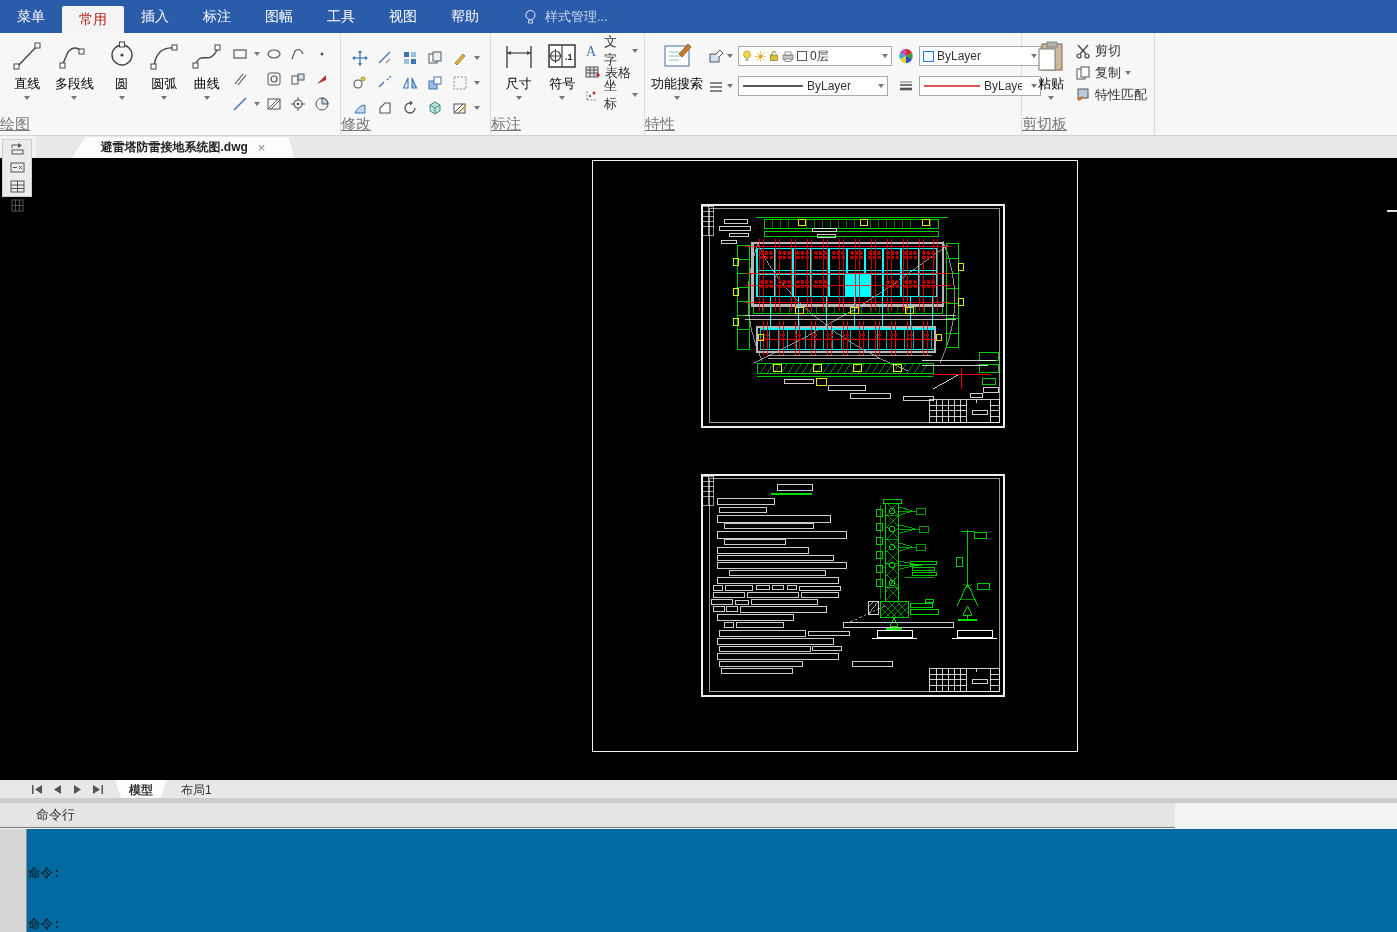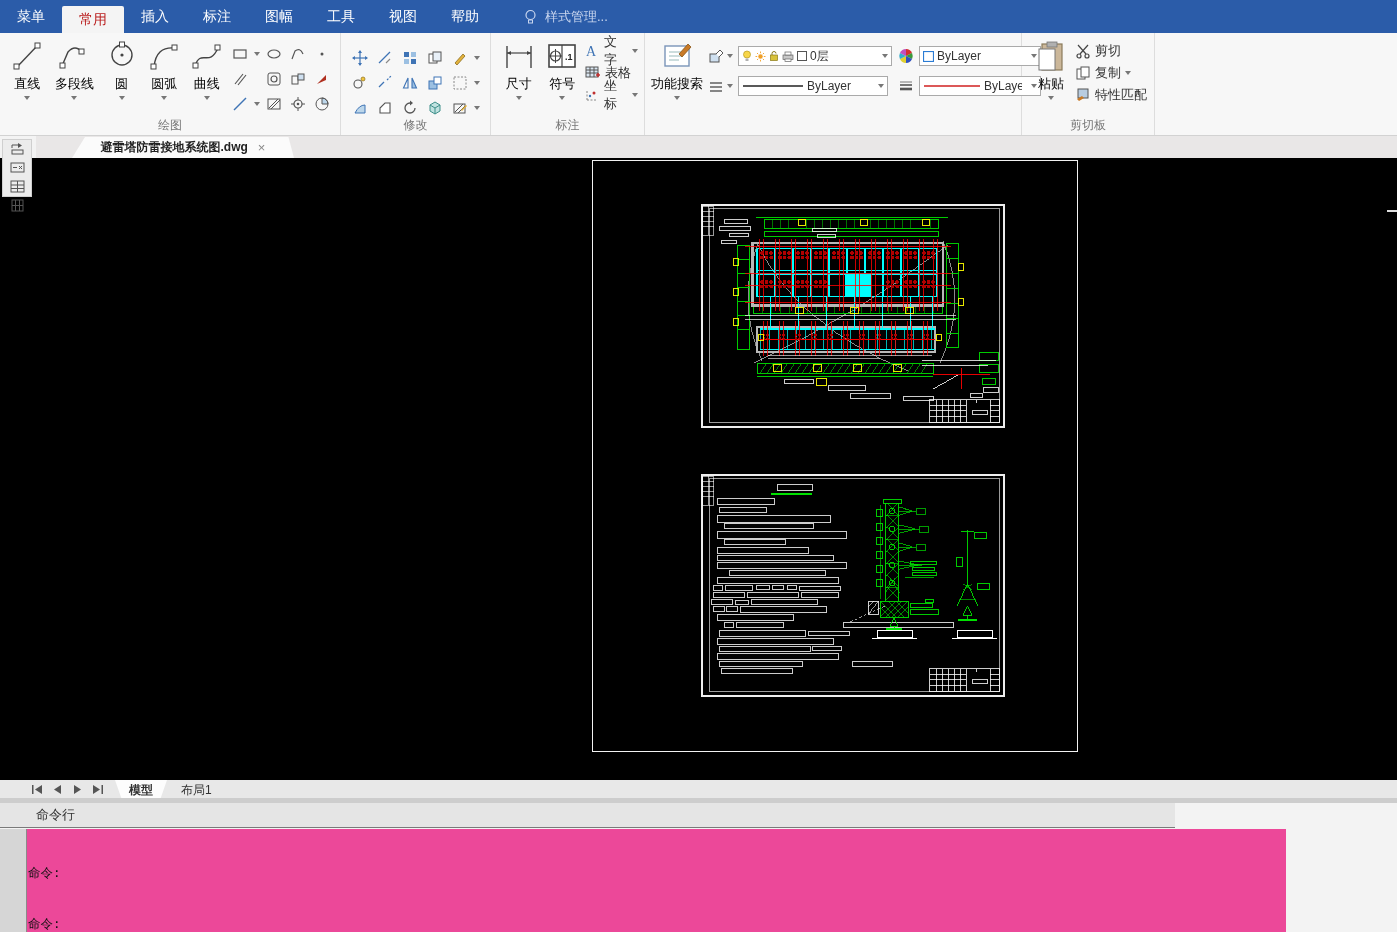--- a/index.html
+++ b/index.html
@@ -15,7 +15,7 @@
   
   .ribbon { position:absolute; left:0; top:33px; width:1397px; height:103px; background:#f7f7f7; border-bottom:1px solid #d2d2d2; display:flex; }
   .rgroup { position:relative; border-right:1px solid #ddd; padding:4px 6px 16px 6px; display:flex; align-items:flex-start; }
-  .rgroup-label { position:absolute; bottom:1px; left:0; right:0; text-align:center; font-size:12px; color:#777; }
+  .rgroup-label { position:absolute; bottom:1px; left:0; right:0; text-align:left; font-size:15px; color:#777;text-decoration:underline; }
   .big-tool { width:46px; display:flex; flex-direction:column; align-items:center; padding-top:3px; cursor:default; }
   .big-tool svg { width:32px; height:34px; }
   .bt-label { font-size:13px; color:#000000; white-space:nowrap; margin-top:1px; }

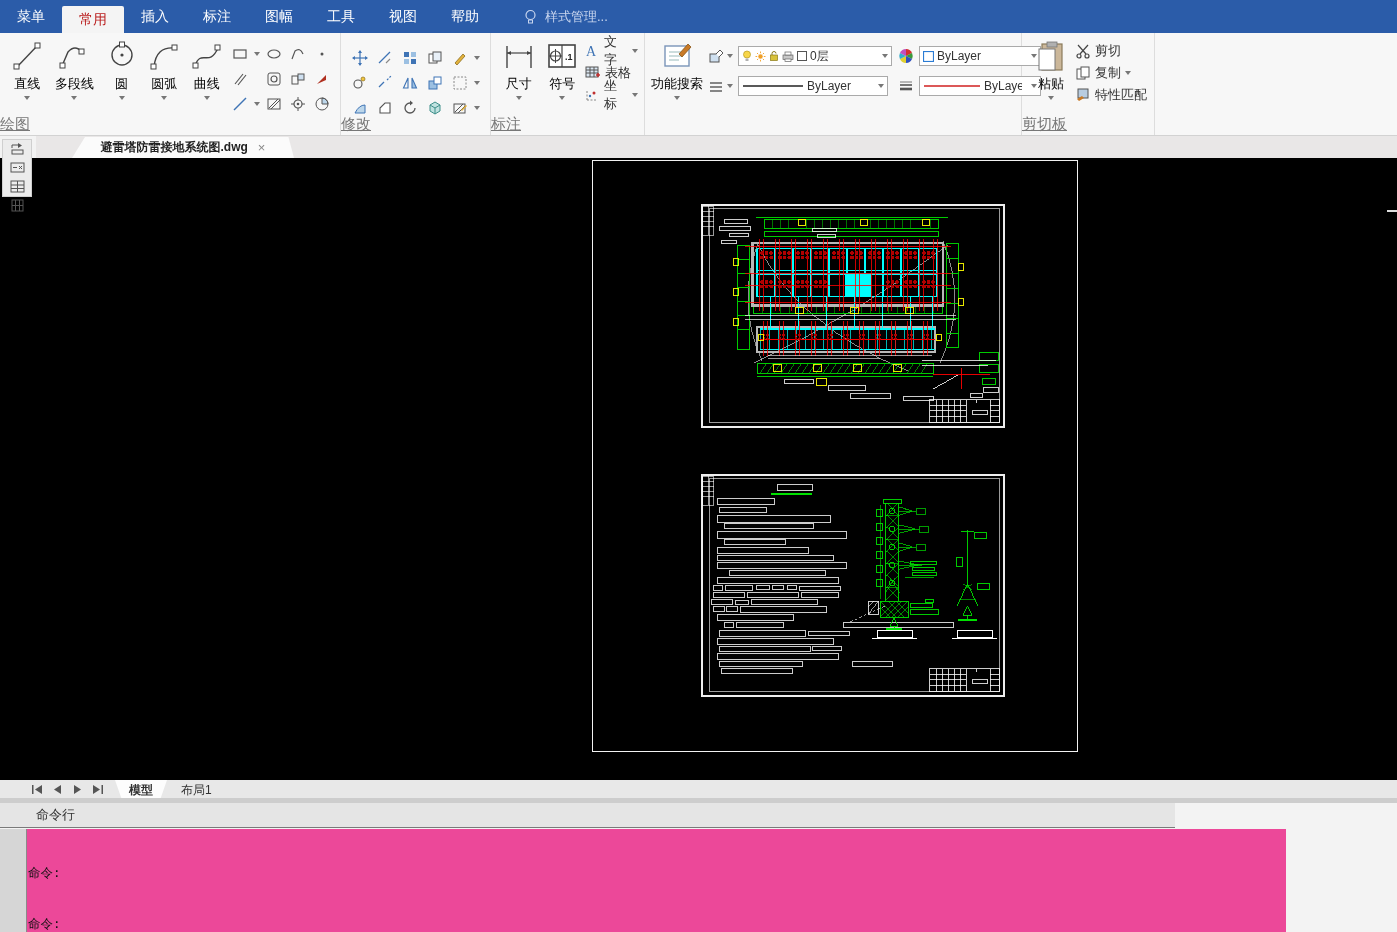--- a/index.html
+++ b/index.html
@@ -501,6 +501,7 @@
         <span class="crt"></span>
       </div>
     </div>
+    <div class="rgroup-label">特性</div>
   </div>
 
   <div class="rgroup" style="width:133px">

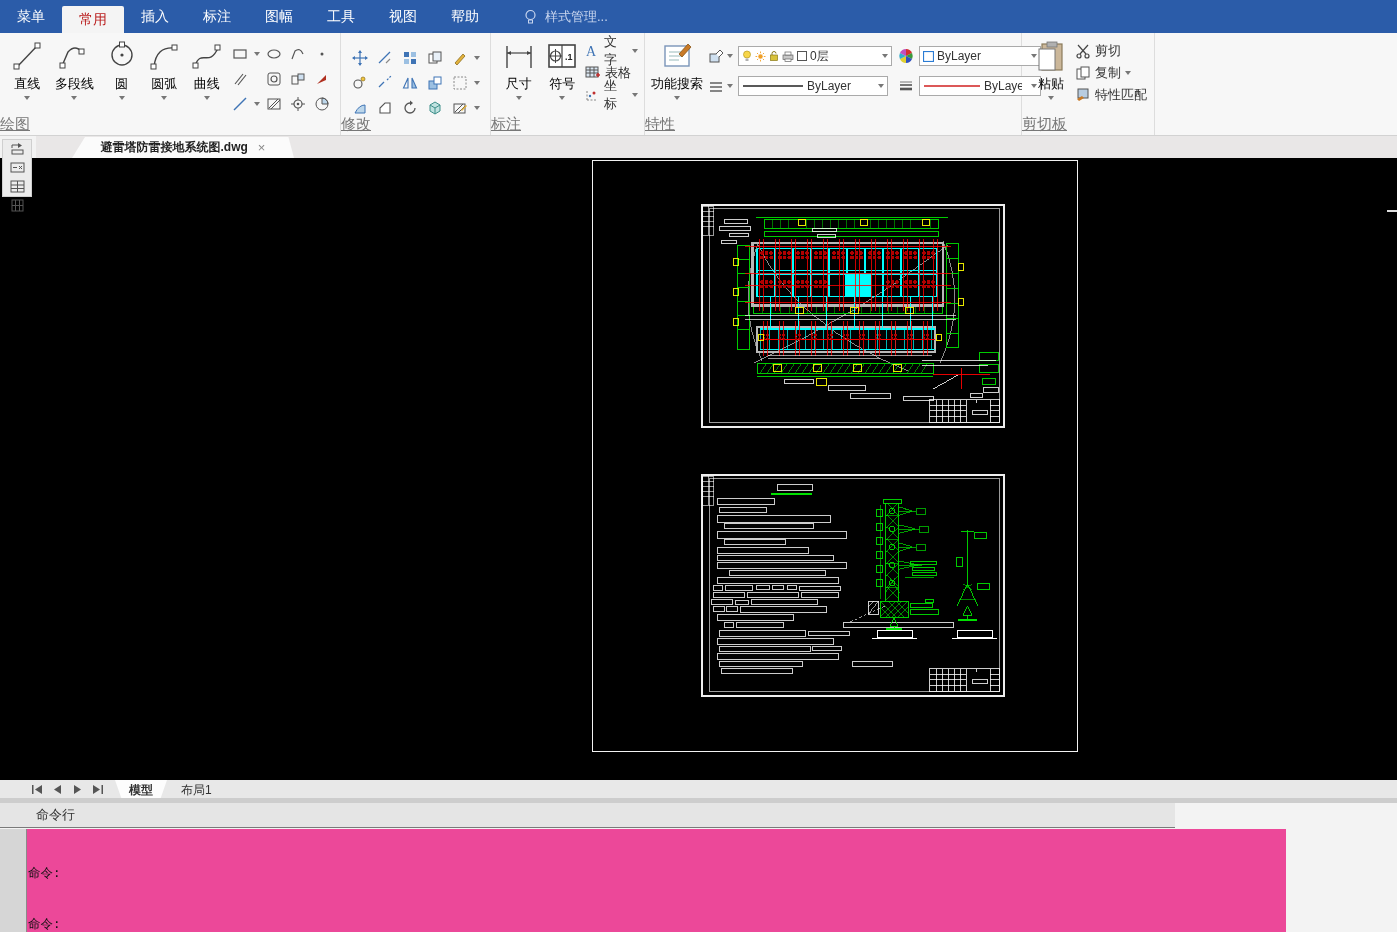--- a/index.html
+++ b/index.html
@@ -59,7 +59,7 @@
 
   
   .cmd-header { position:absolute; left:0; top:803px; width:1175px; height:25px; background:#e5e5e5; border-bottom:1px solid #7a7a7a; display:flex; align-items:center; padding-left:36px; font-size:13px; color:#333; }
-  .cmd-body { position:absolute; left:0; top:829px; width:1286px; height:103px; background:#ec4899;padding-left:40px; }
+  .cmd-body { position:absolute; left:0; top:829px; width:1397px; height:103px; background:#0369a1;padding-left:40px; }
   .cmd-gutter { position:absolute; left:0; top:0; width:27px; height:103px; background:#d6d6d6; border-right:1px solid #8a8a8a; }
   .cmd-lines { position:absolute; left:28px; top:1px; right:2px; font-family:"DejaVu Sans Mono","Liberation Mono",monospace; font-size:12.5px; line-height:17px; color:#111; white-space:pre; }
 </style>

